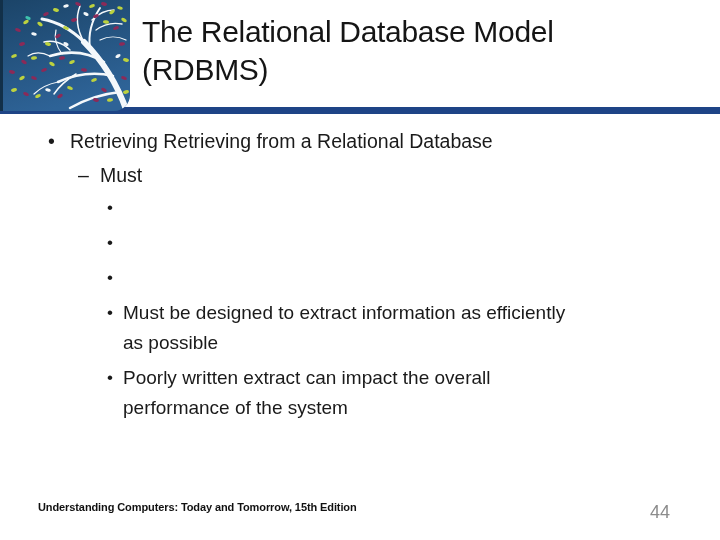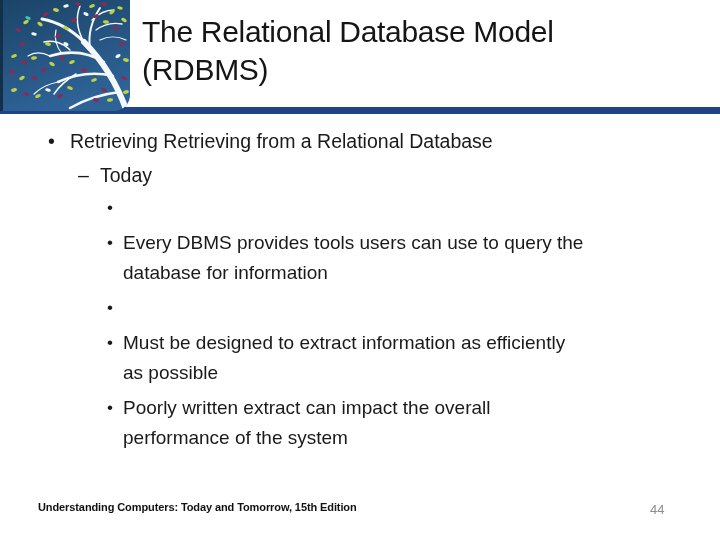--- a/index.html
+++ b/index.html
@@ -175,7 +175,7 @@
     </div>
     <div class="row lv2">
       <span class="marker">–</span>
-      <span class="text">Today</span>
+      <span class="text">Must</span>
     </div>
     <div class="row lv3">
       <span class="marker">•</span>

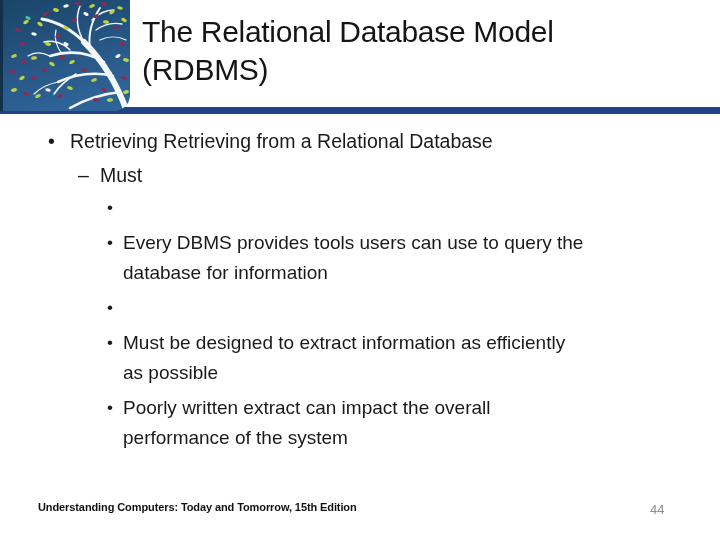--- a/index.html
+++ b/index.html
@@ -182,8 +182,6 @@
     </div>
     <div class="row lv3">
       <span class="marker">•</span>
-      <span class="text">Every DBMS provides tools users can use to query the
-database for information</span>
     </div>
     <div class="row lv3">
       <span class="marker">•</span>

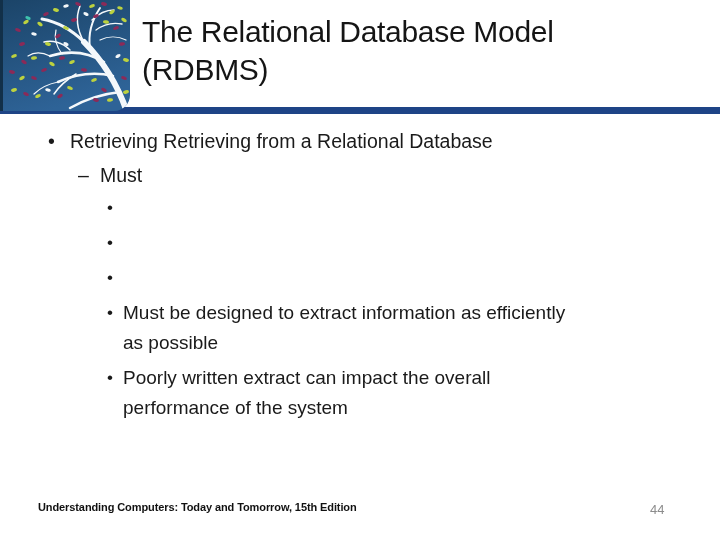--- a/index.html
+++ b/index.html
@@ -67,7 +67,7 @@
   }
   .page-number {
     position: absolute; left: 650px; top: 502px;
-    font-size: 13px;
+    font-size: 18px;
     color: #8C8C8C;
   }
 </style>

